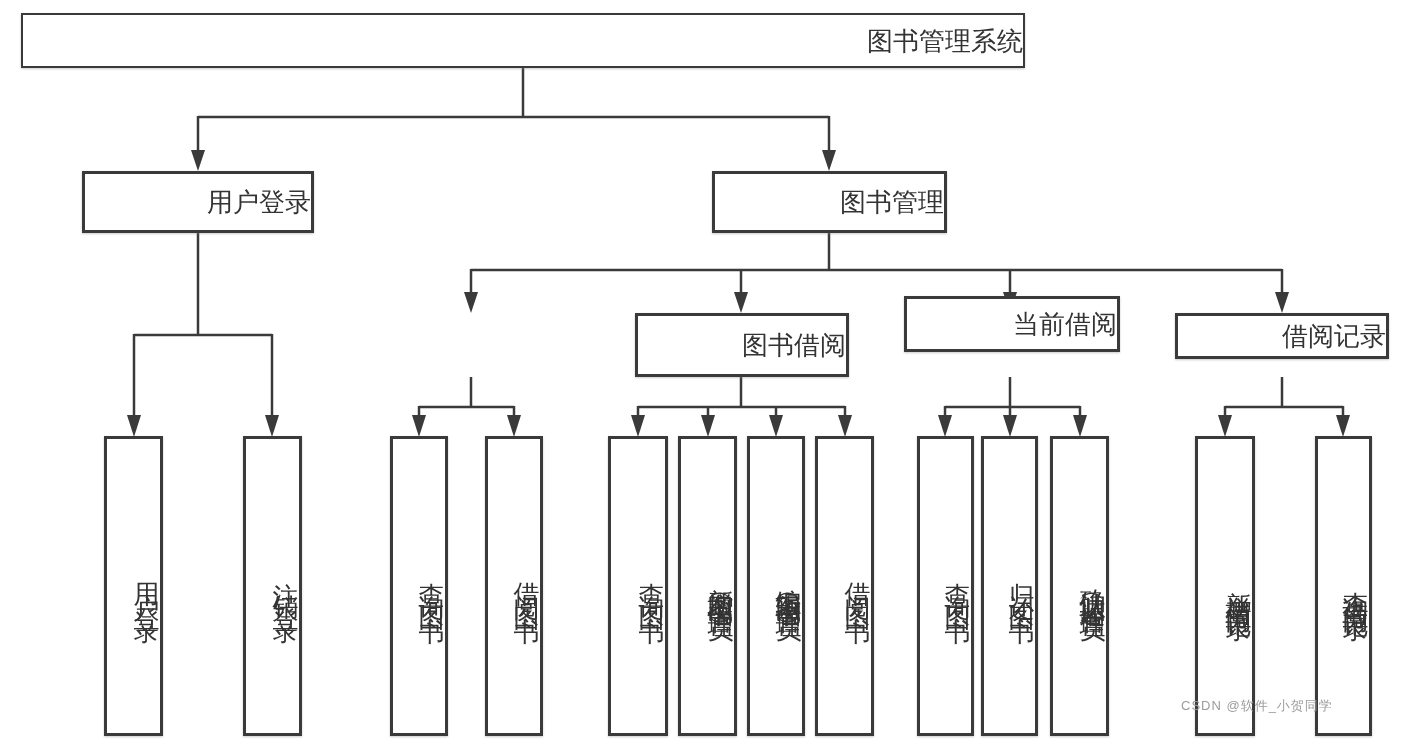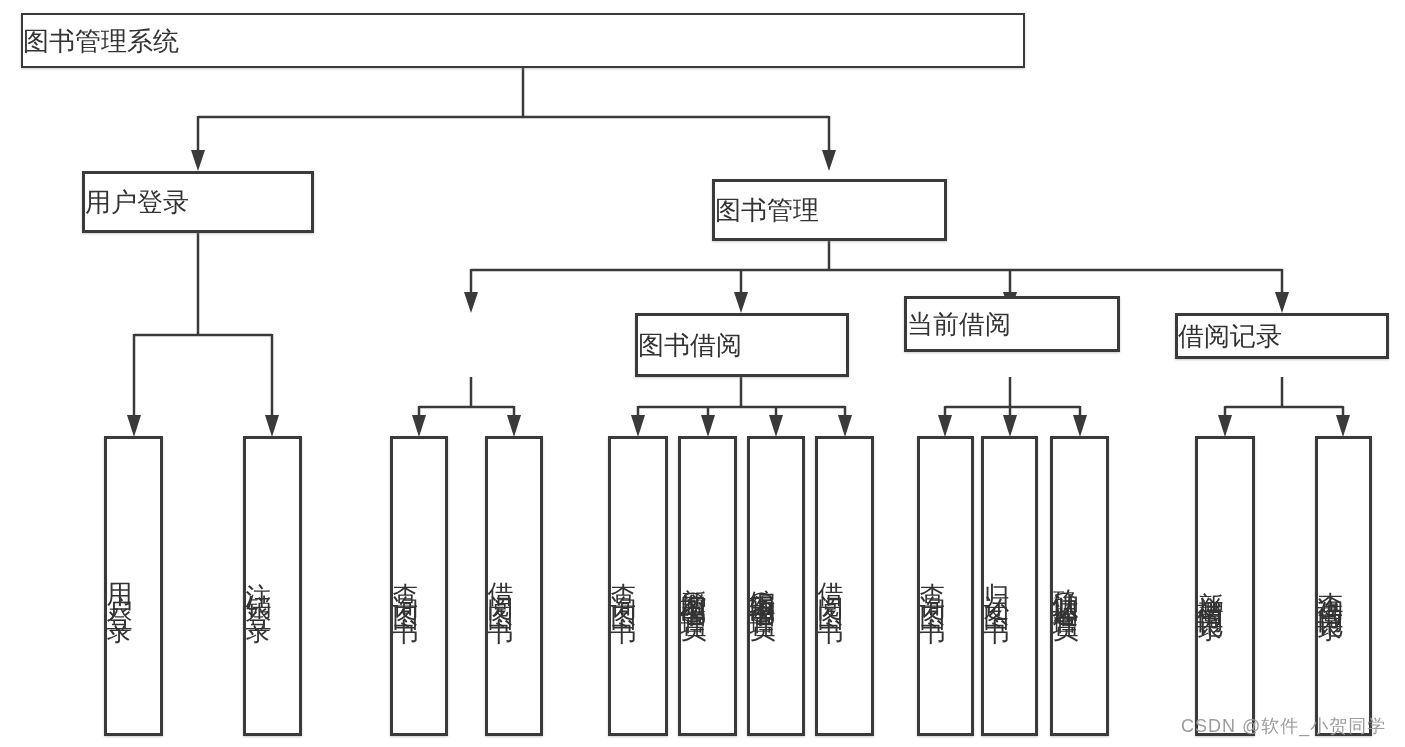--- a/index.html
+++ b/index.html
@@ -21,7 +21,7 @@
     box-sizing:border-box;
     background:#ffffff;
     border:3px solid var(--line);
-    display:flex;align-items:center;justify-content:flex-start;
+    display:flex;align-items:center;justify-content:flex-end;
     color:var(--text);
     font-size:26px;
     line-height:1;

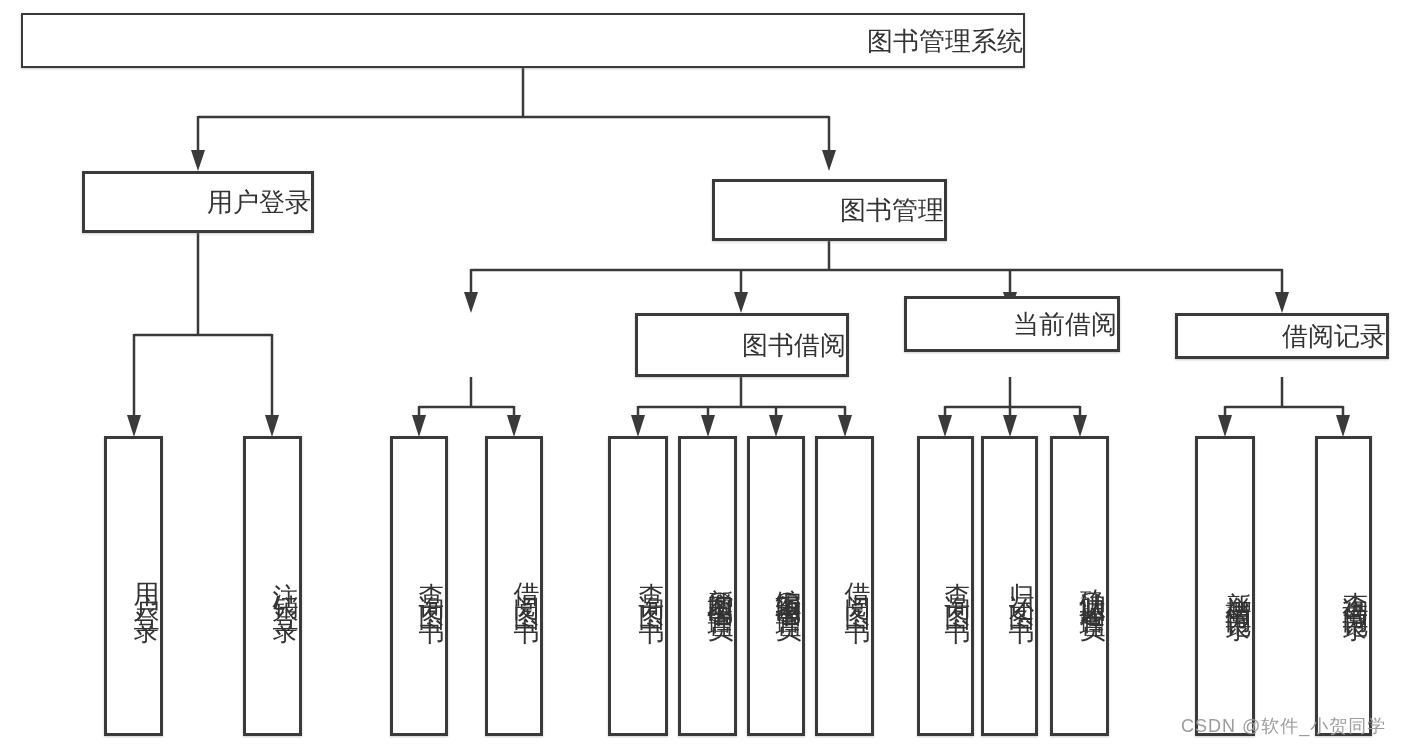--- a/index.html
+++ b/index.html
@@ -128,7 +128,7 @@
   <div class="node" style="left:82px;top:171px;width:232px;height:62px;">
     <span>用户登录</span>
   </div>
-  <div class="node" style="left:712px;top:171px;width:235px;height:62px;margin-top:8px;">
+  <div class="node" style="left:712px;top:171px;width:235px;height:62px;">
     <span>图书管理</span>
   </div>
 

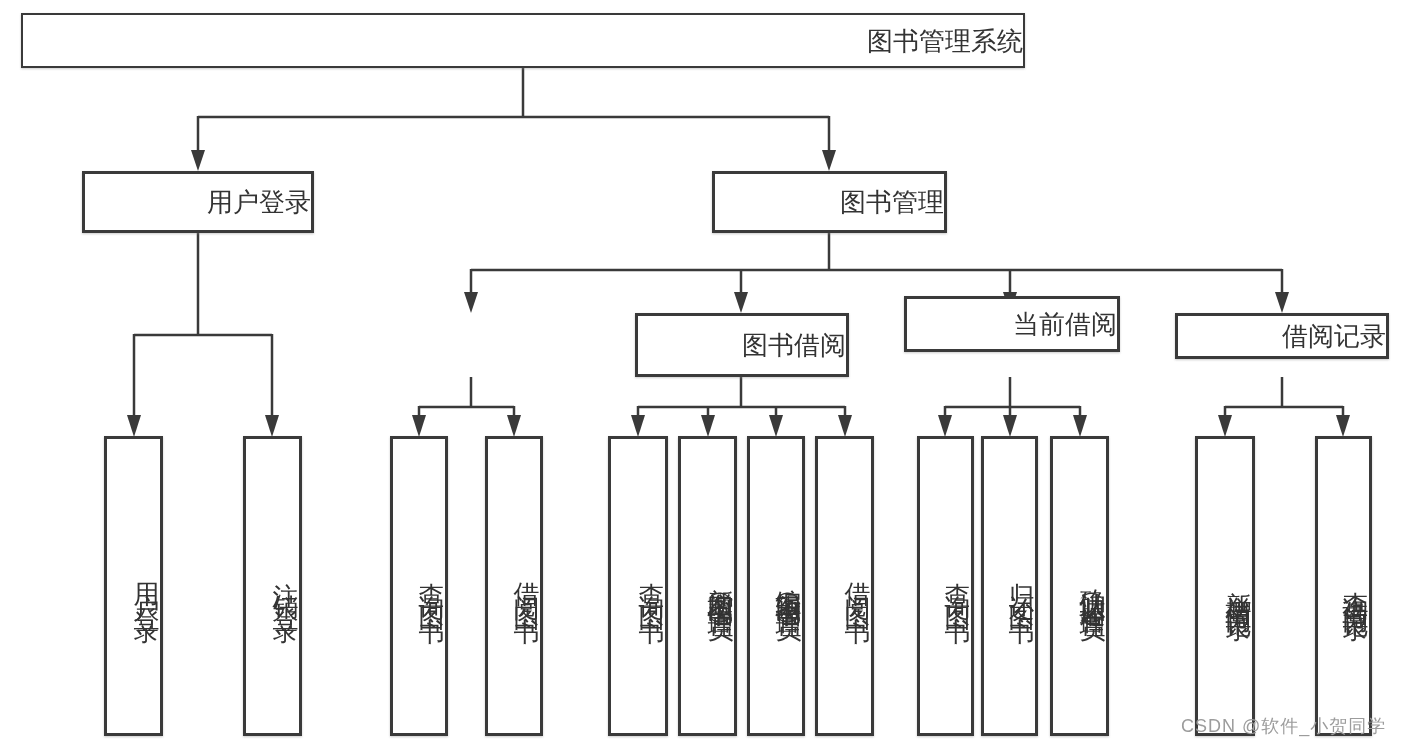--- a/index.html
+++ b/index.html
@@ -39,8 +39,8 @@
   .ls9{letter-spacing:4px;}
   .watermark{
     position:absolute;
-    left:1181px;top:714px;
-    font-size:18px;
+    left:1181px;top:697px;
+    font-size:13px;
     color:var(--wm);
     white-space:nowrap;
     z-index:5;

